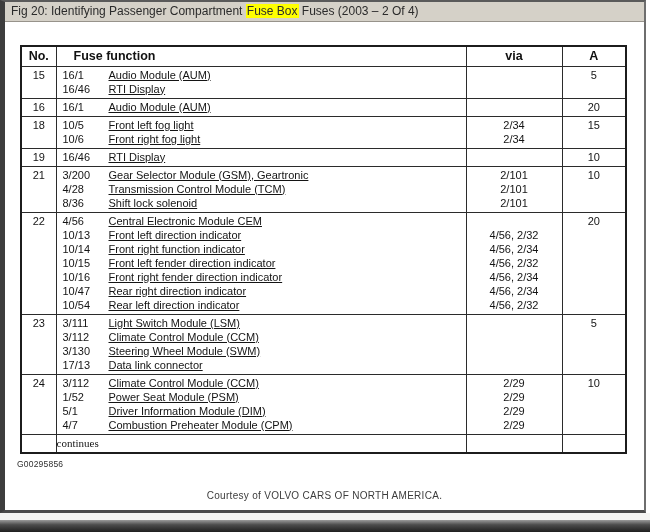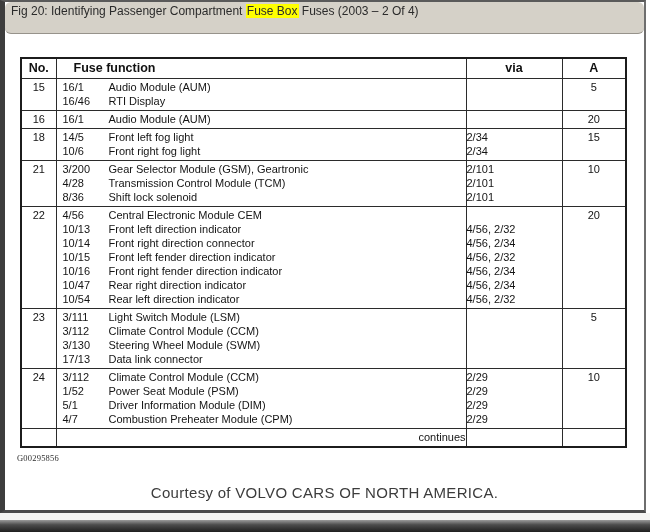--- a/index.html
+++ b/index.html
@@ -16,10 +16,10 @@
   }
 
   .titlebar {
-    height:32px; line-height:19px; background:#d5d1c8;
+    height:20px; line-height:19px; background:#d5d1c8;
     border-bottom:1px solid #97938b;
     font-size:12px; color:#2b2b2b;
-    padding-left:6px; white-space:nowrap; overflow:hidden;border-radius:6px;
+    padding-left:6px; white-space:nowrap; overflow:hidden;
   }
   .hl { background:#ffff00; padding:0 1px; }
 

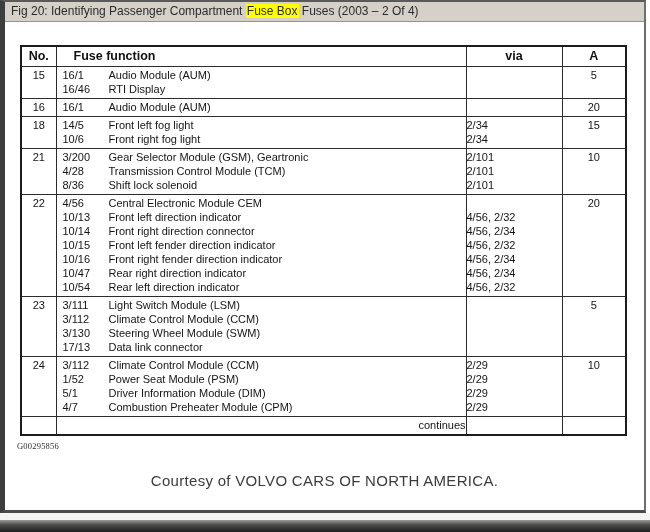--- a/index.html
+++ b/index.html
@@ -44,7 +44,7 @@
 
   .fn-line { display:flex; line-height:14px; }
   .fn-line .code { flex:none; width:46px; margin-left:6px; }
-  .fn-line .desc { flex:1; padding-right:4px; }
+  .fn-line .desc { flex:1; padding-right:4px;text-decoration:underline; }
 
   .via-line { line-height:14px; }
 

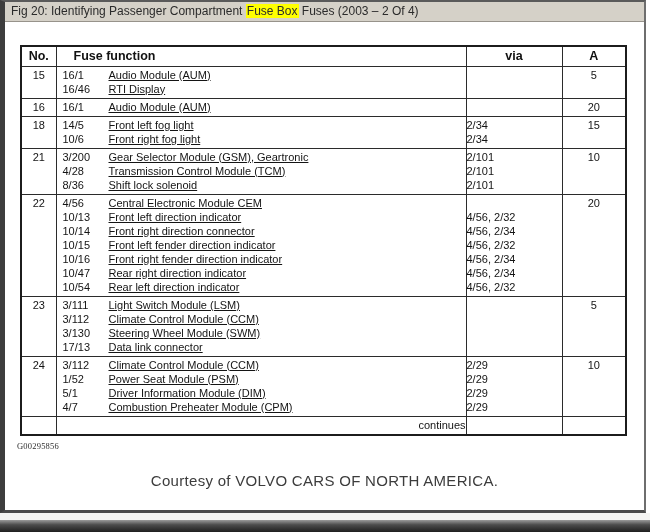--- a/index.html
+++ b/index.html
@@ -119,7 +119,7 @@
           <td class="col-no">18</td>
           <td class="col-fn">
             <div class="fn-line">
-              <span class="code">14/5</span>
+              <span class="code">10/5</span>
               <span class="desc">Front left fog light</span>
             </div>
             <div class="fn-line">

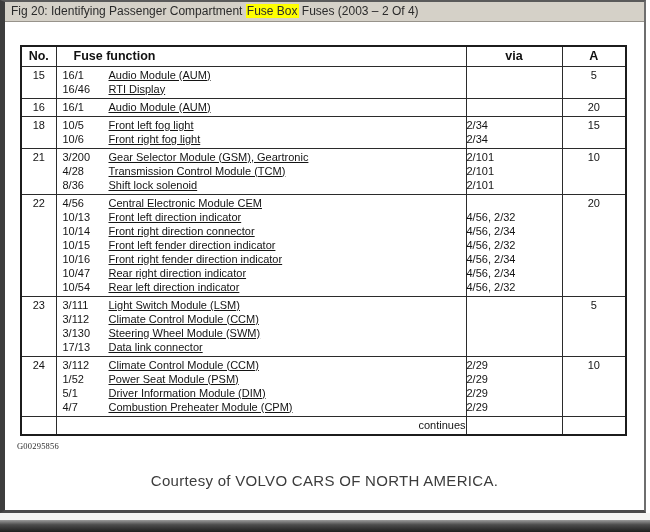--- a/index.html
+++ b/index.html
@@ -46,7 +46,7 @@
   .fn-line .code { flex:none; width:46px; margin-left:6px; }
   .fn-line .desc { flex:1; padding-right:4px;text-decoration:underline; }
 
-  .via-line { line-height:14px; }
+  .via-line { text-align:center; line-height:14px; }
 
   .continues-cell { text-align:right; line-height:14px; }
 

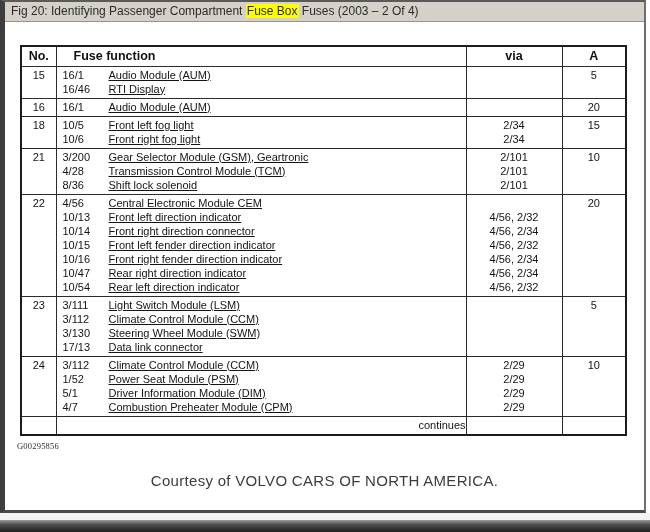--- a/index.html
+++ b/index.html
@@ -134,6 +134,19 @@
           <td class="col-amp">15</td>
         </tr>
         <tr>
+          <td class="col-no">19</td>
+          <td class="col-fn">
+            <div class="fn-line">
+              <span class="code">16/46</span>
+              <span class="desc">RTI Display</span>
+            </div>
+          </td>
+          <td class="col-via">
+            <div class="via-line">&nbsp;</div>
+          </td>
+          <td class="col-amp">10</td>
+        </tr>
+        <tr>
           <td class="col-no">21</td>
           <td class="col-fn">
             <div class="fn-line">

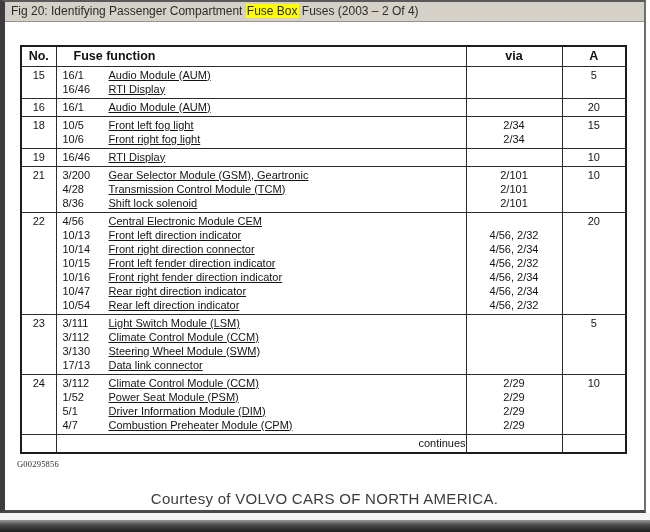--- a/index.html
+++ b/index.html
@@ -182,7 +182,7 @@
             </div>
             <div class="fn-line">
               <span class="code">10/14</span>
-              <span class="desc">Front right direction connector</span>
+              <span class="desc">Front right function indicator</span>
             </div>
             <div class="fn-line">
               <span class="code">10/15</span>

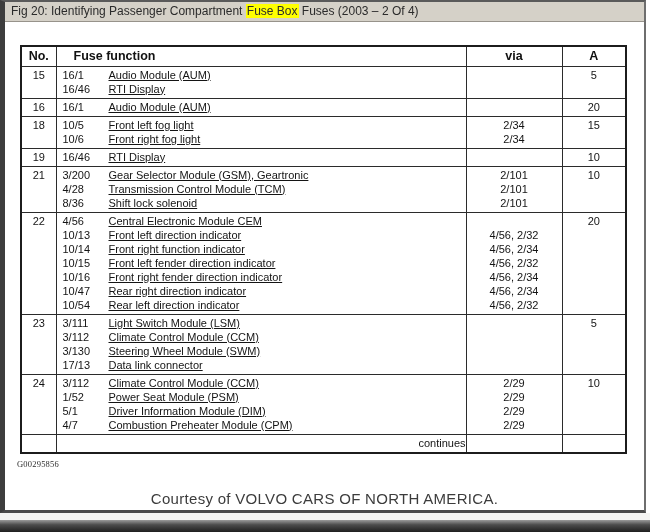--- a/index.html
+++ b/index.html
@@ -48,7 +48,7 @@
 
   .via-line { text-align:center; line-height:14px; }
 
-  .continues-cell { text-align:right; line-height:14px; }
+  .continues-cell { text-align:left; line-height:14px;font-family:Liberation Serif, serif; }
 
   .fig-id { margin:5px 0 0 12px; font-size:8.5px; color:#2e2e2e; letter-spacing:0.2px;font-family:Liberation Serif, serif; }
   .courtesy { text-align:center; margin-top:21px; font-size:15px; color:#3c3c3c; letter-spacing:0.3px; }

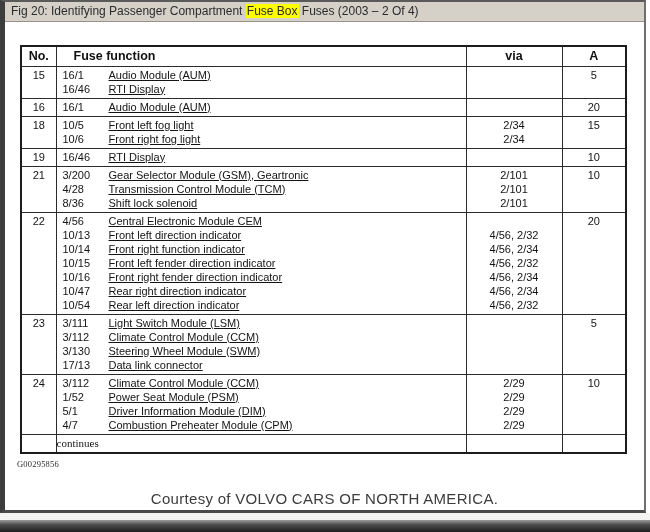--- a/index.html
+++ b/index.html
@@ -50,7 +50,7 @@
 
   .continues-cell { text-align:left; line-height:14px;font-family:Liberation Serif, serif; }
 
-  .fig-id { margin:5px 0 0 12px; font-size:8.5px; color:#2e2e2e; letter-spacing:0.2px;font-family:Liberation Serif, serif; }
+  .fig-id { margin:5px 0 0 12px; font-size:8.5px; color:#2e2e2e; letter-spacing:0.2px; }
   .courtesy { text-align:center; margin-top:21px; font-size:15px; color:#3c3c3c; letter-spacing:0.3px; }
 
   .page-gap { width:650px; height:7px; background:#f4f4f2; }

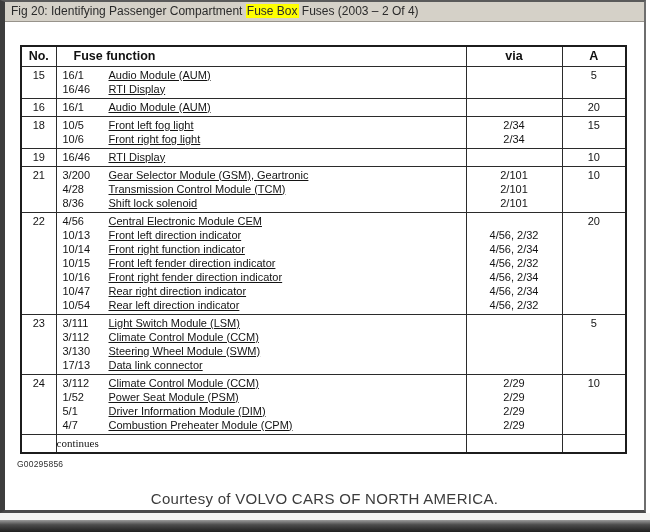--- a/index.html
+++ b/index.html
@@ -51,7 +51,7 @@
   .continues-cell { text-align:left; line-height:14px;font-family:Liberation Serif, serif; }
 
   .fig-id { margin:5px 0 0 12px; font-size:8.5px; color:#2e2e2e; letter-spacing:0.2px; }
-  .courtesy { text-align:center; margin-top:21px; font-size:15px; color:#3c3c3c; letter-spacing:0.3px; }
+  .courtesy { text-align:center; margin-top:21px; font-size:10px; color:#3c3c3c; letter-spacing:0.3px; }
 
   .page-gap { width:650px; height:7px; background:#f4f4f2; }
   .bottom-bar {

